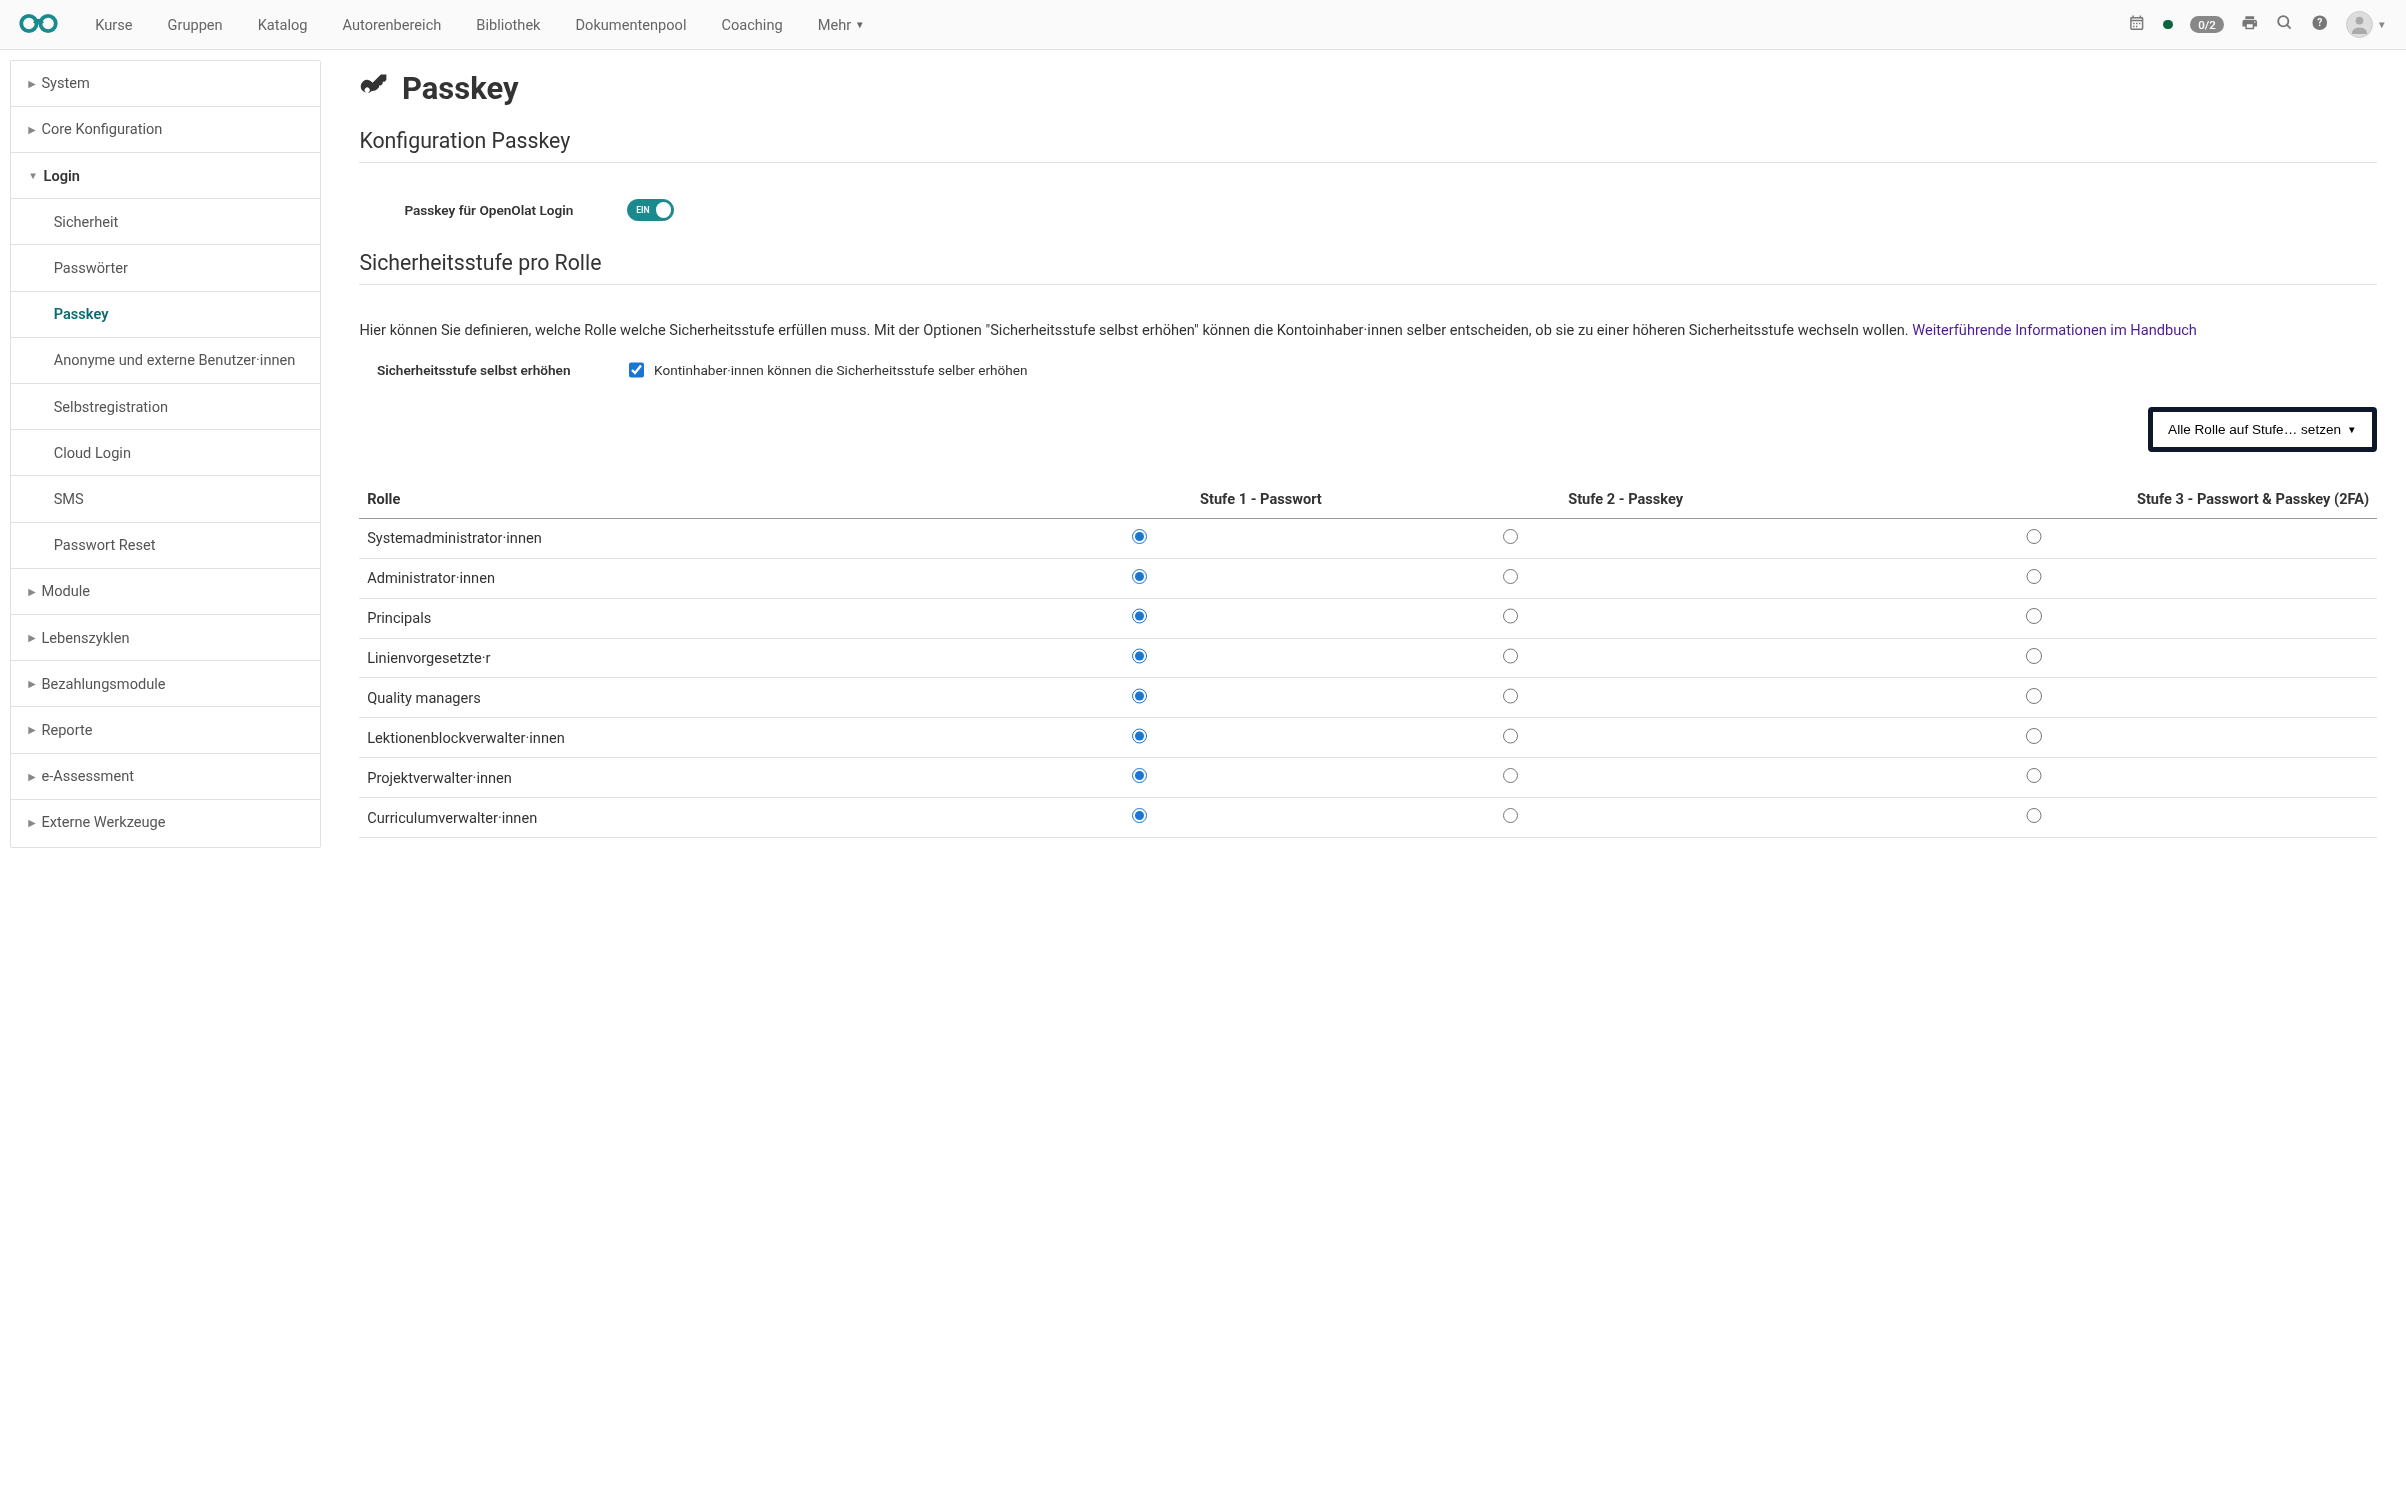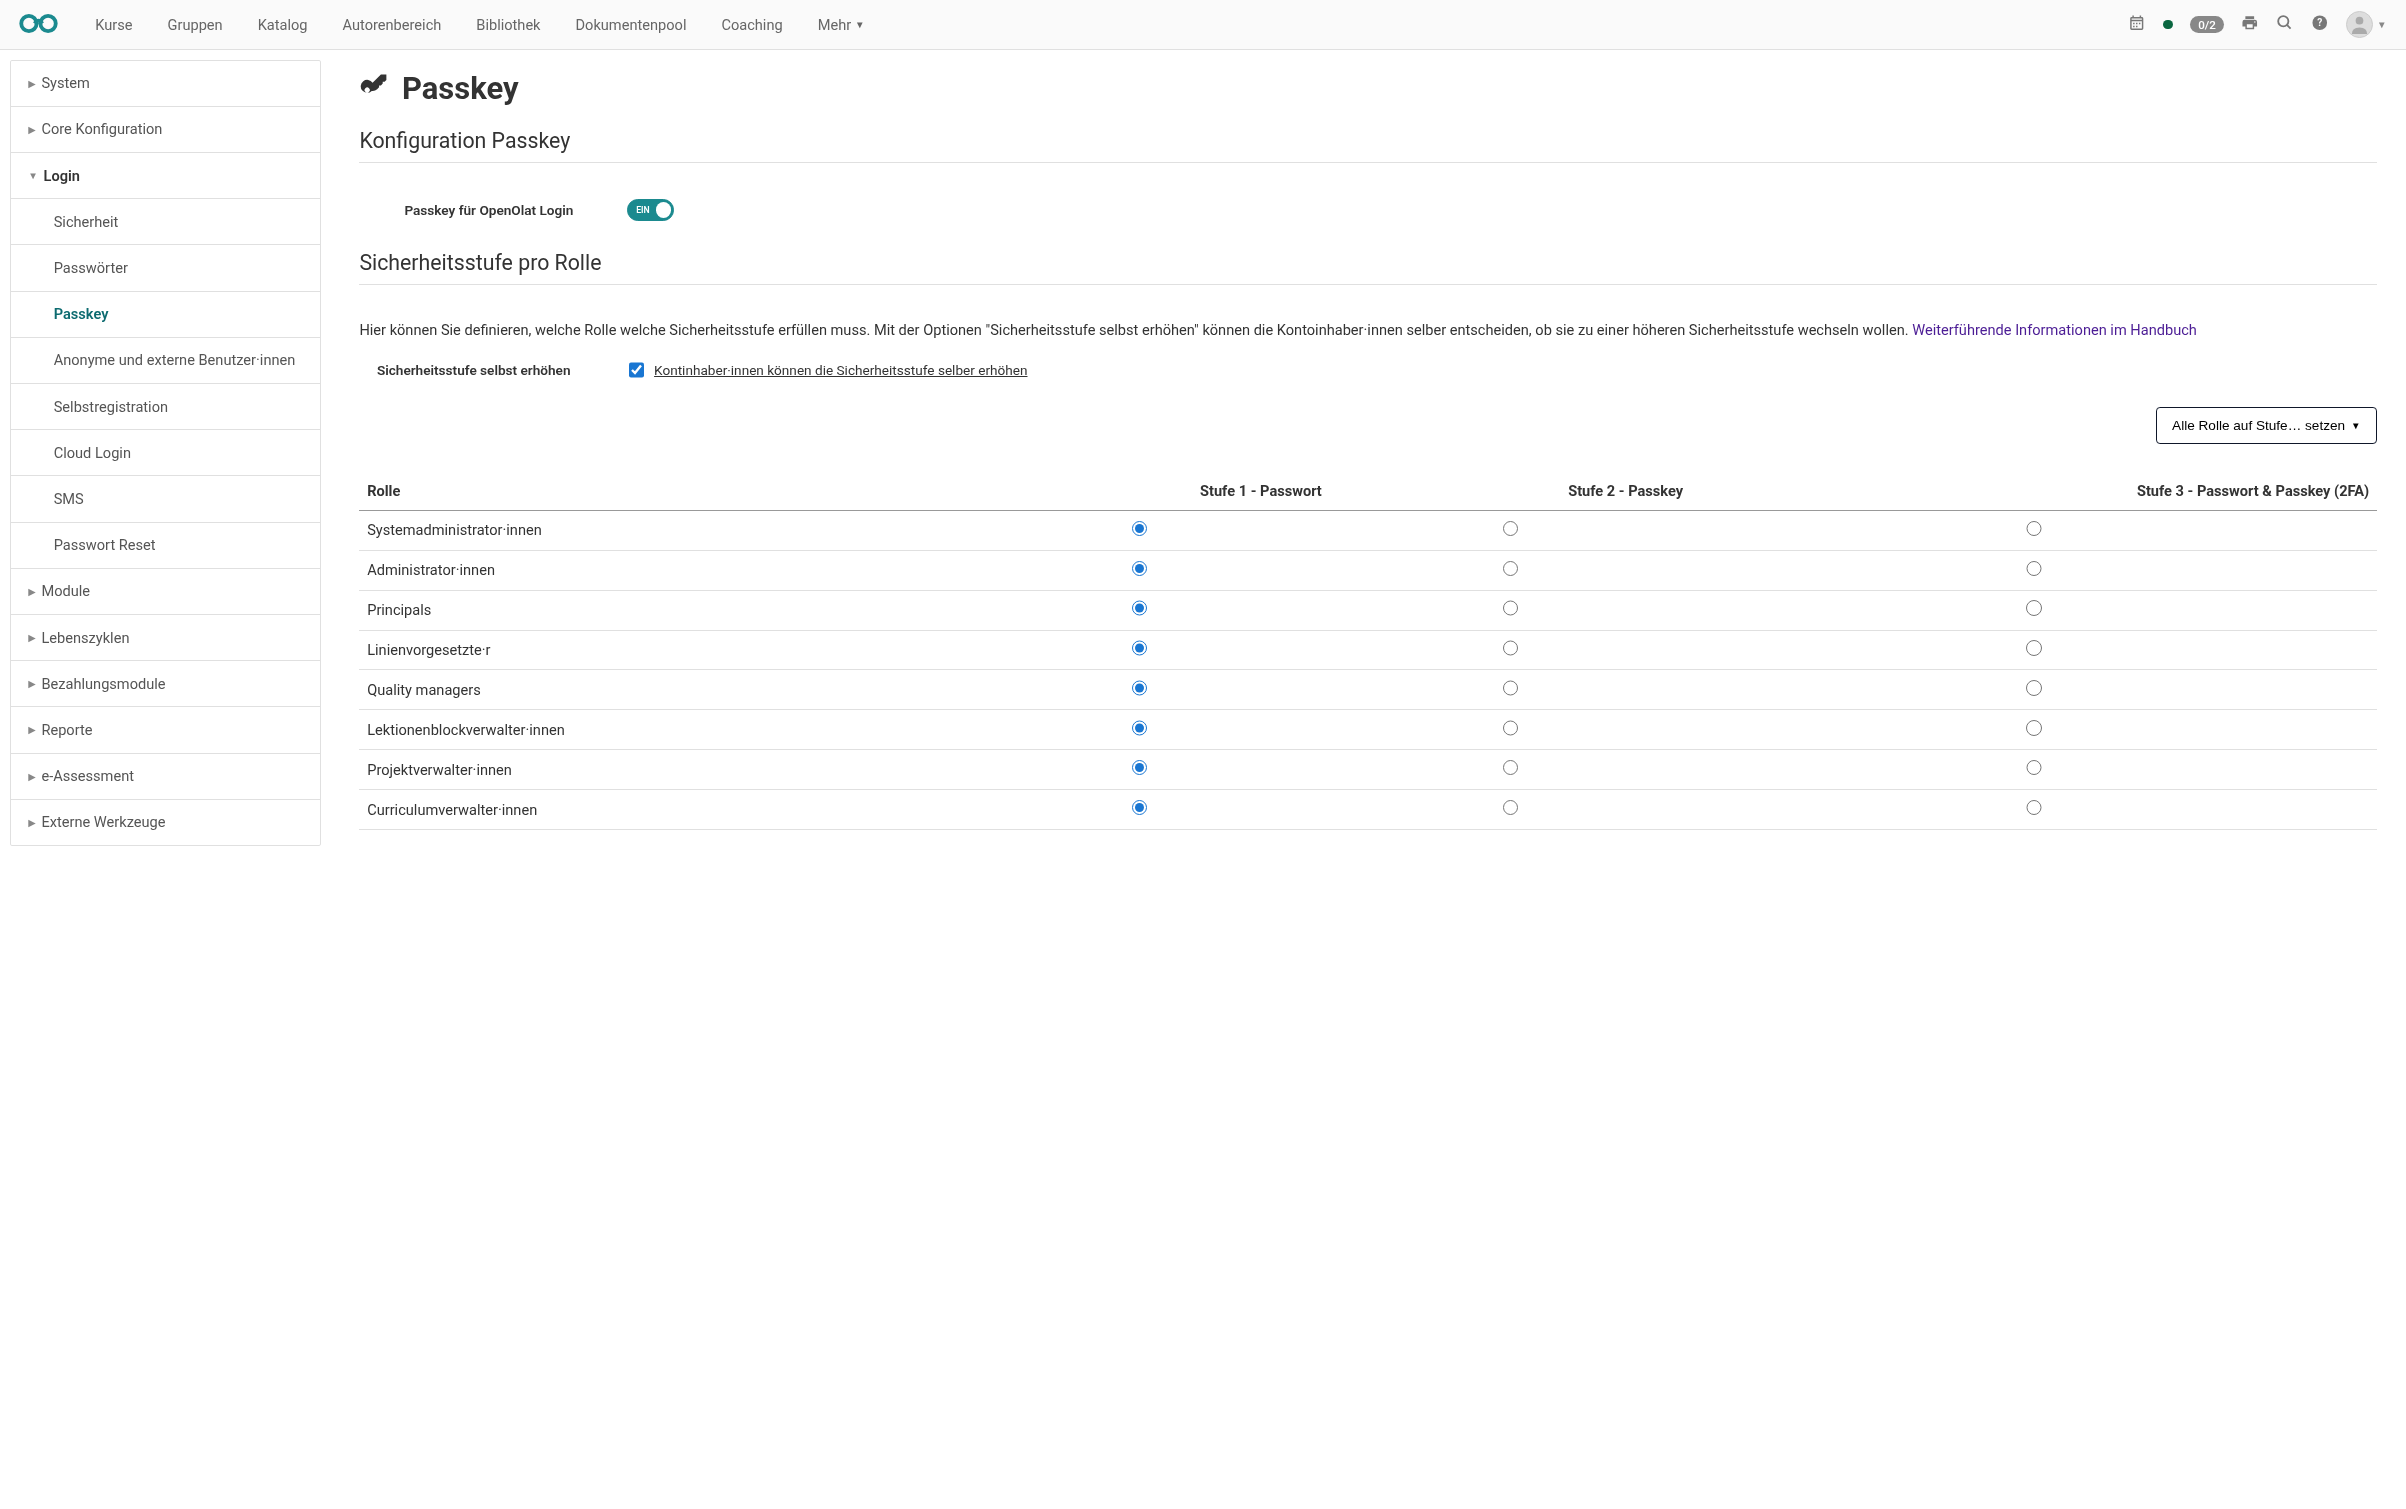--- a/index.html
+++ b/index.html
@@ -47,7 +47,7 @@
     
     .checkbox-row { display: flex; align-items: flex-start; gap: 29px; padding-left: 17.5px; margin-bottom: 29px; }
     .checkbox-row .form-label { min-width: 223px; }
-    .checkbox-group { display: flex; align-items: center; gap: 9.7px; text-decoration: underline; }
+    .checkbox-group { display: flex; align-items: center; gap: 9.7px; }
     .checkbox { width: 15.5px; height: 15.5px; accent-color: #1976d2; cursor: pointer; }
     
     .dropdown-row { display: flex; justify-content: flex-end; margin-bottom: 29px; }

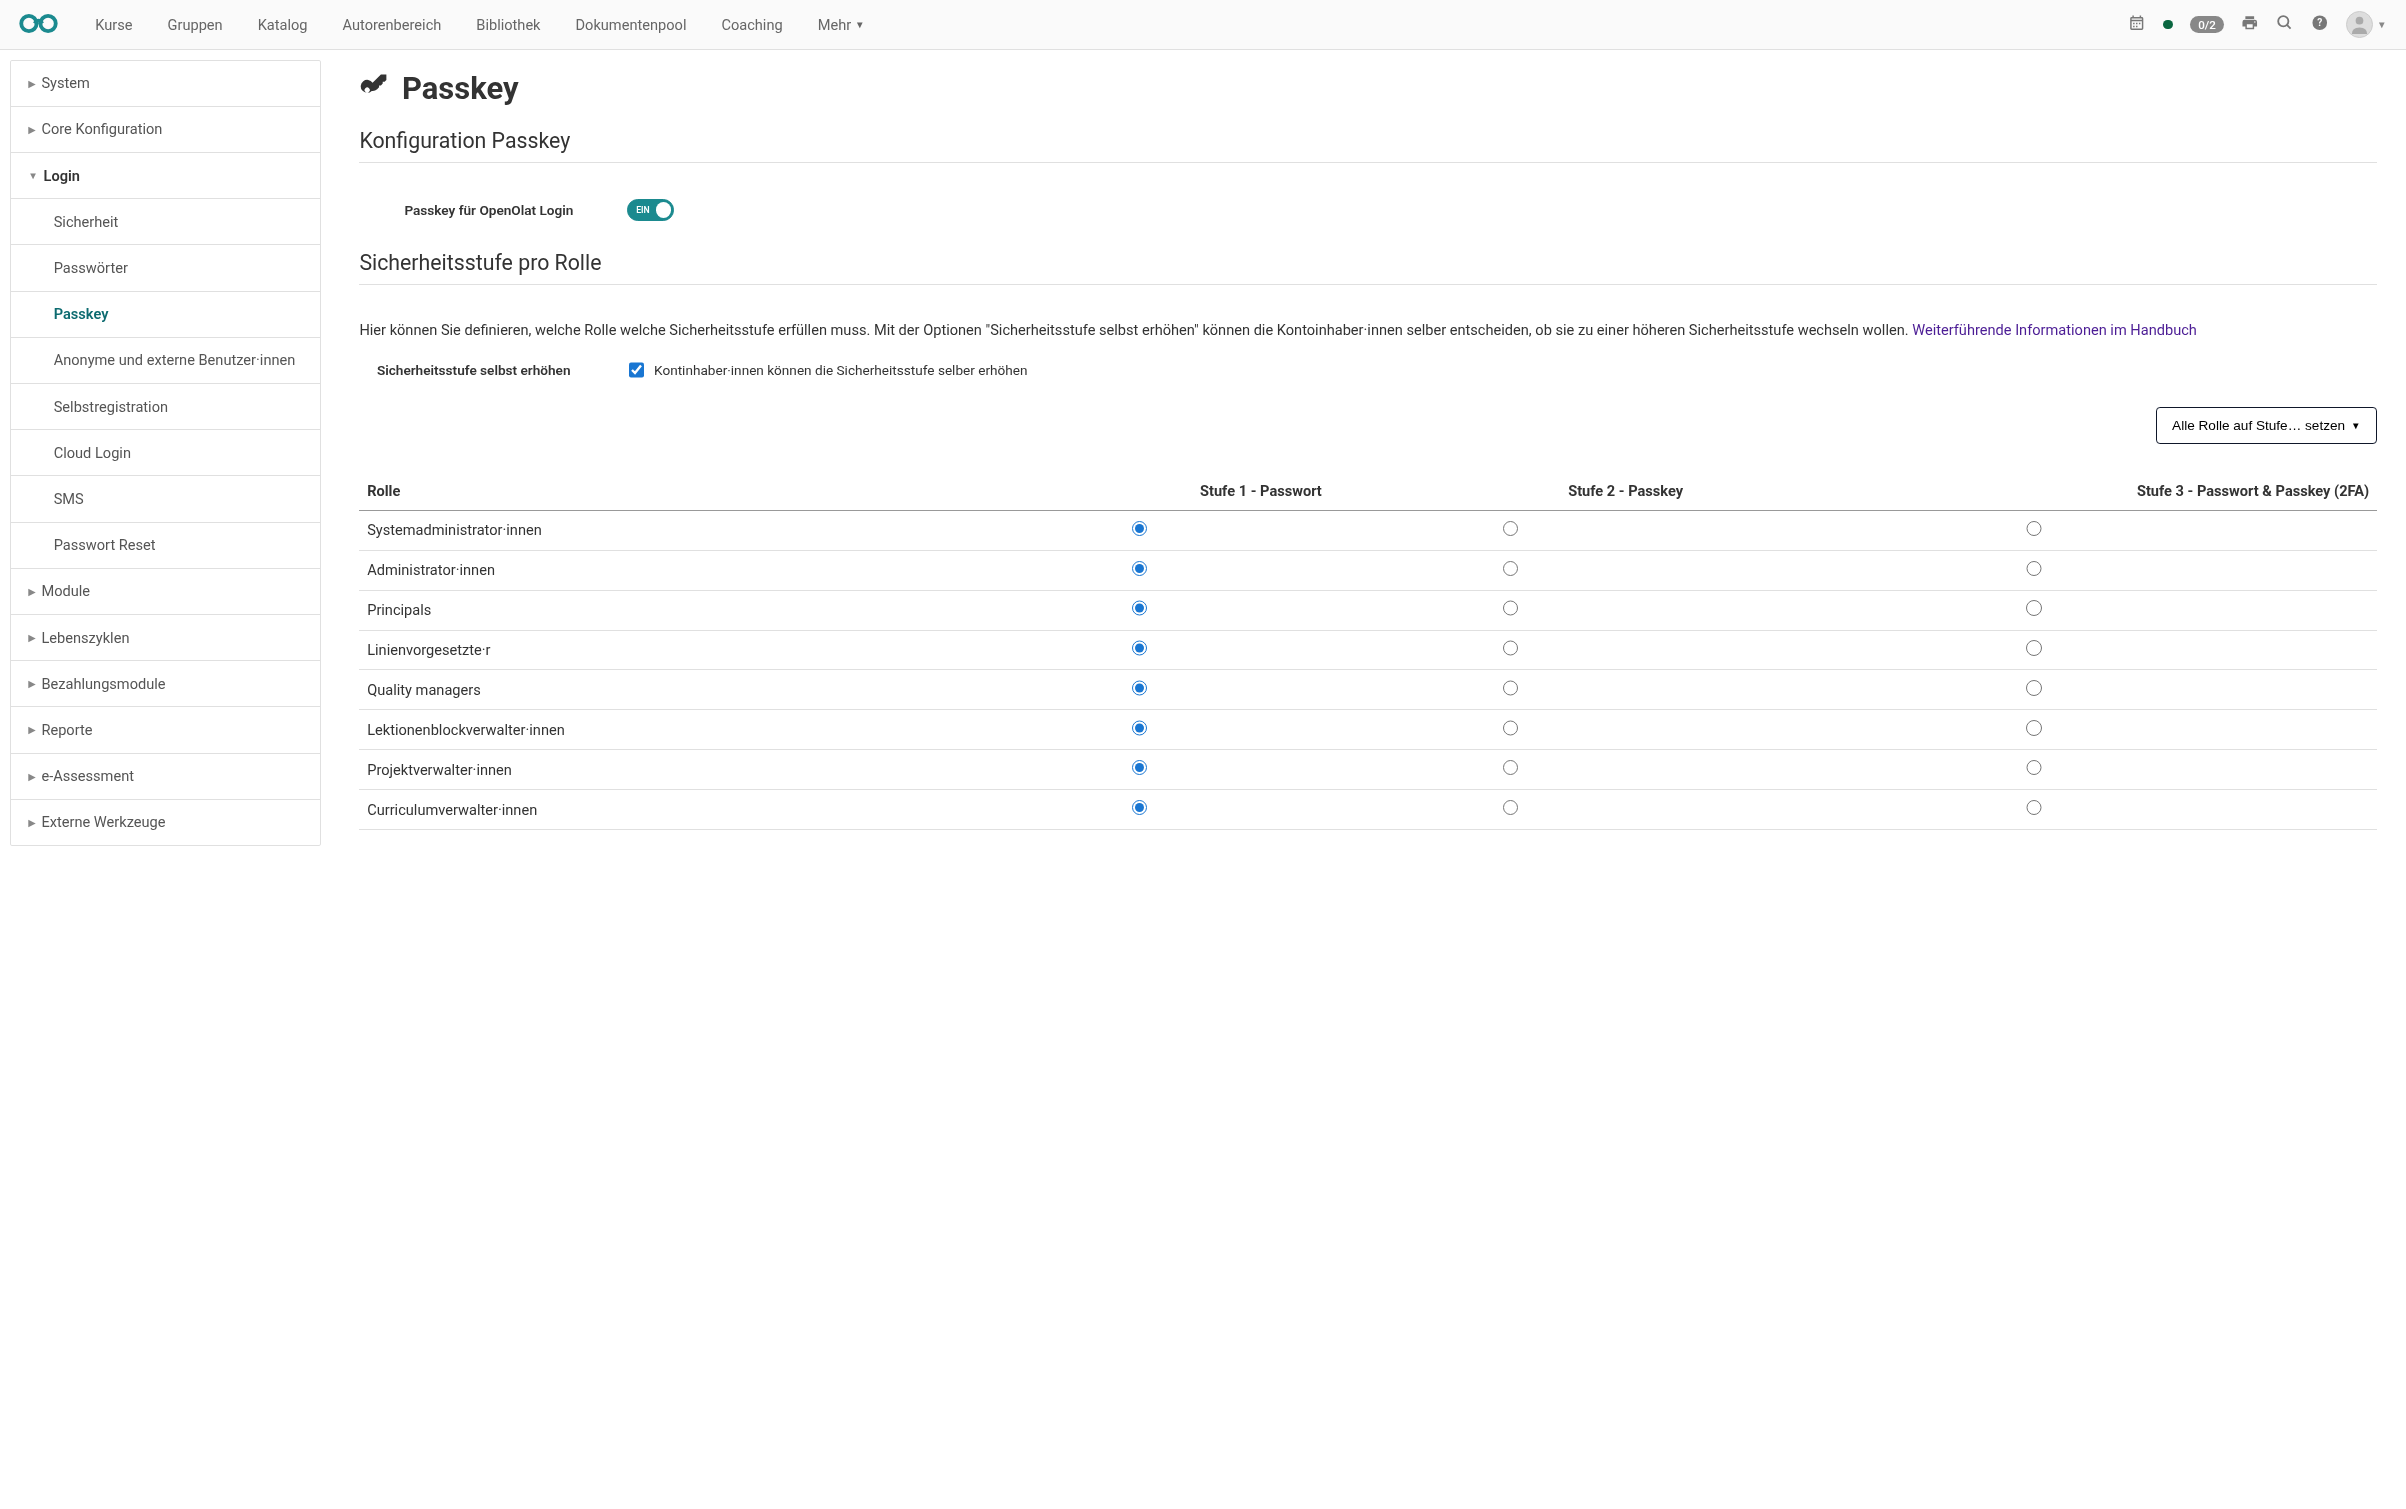--- a/index.html
+++ b/index.html
@@ -51,7 +51,7 @@
     .checkbox { width: 15.5px; height: 15.5px; accent-color: #1976d2; cursor: pointer; }
     
     .dropdown-row { display: flex; justify-content: flex-end; margin-bottom: 29px; }
-    .dropdown-btn { padding: 9.7px 15.5px; border: 1px solid #0f172a; background: #fff; border-radius: 3.9px; cursor: pointer; font-size: 13.6px; display: flex; align-items: center; gap: 5.8px; }
+    .dropdown-btn { padding: 9.7px 15.5px; border: 5px solid #0f172a; background: #fff; border-radius: 3.9px; cursor: pointer; font-size: 13.6px; display: flex; align-items: center; gap: 5.8px; }
     
     
     .role-table { width: 100%; border-collapse: collapse; }

